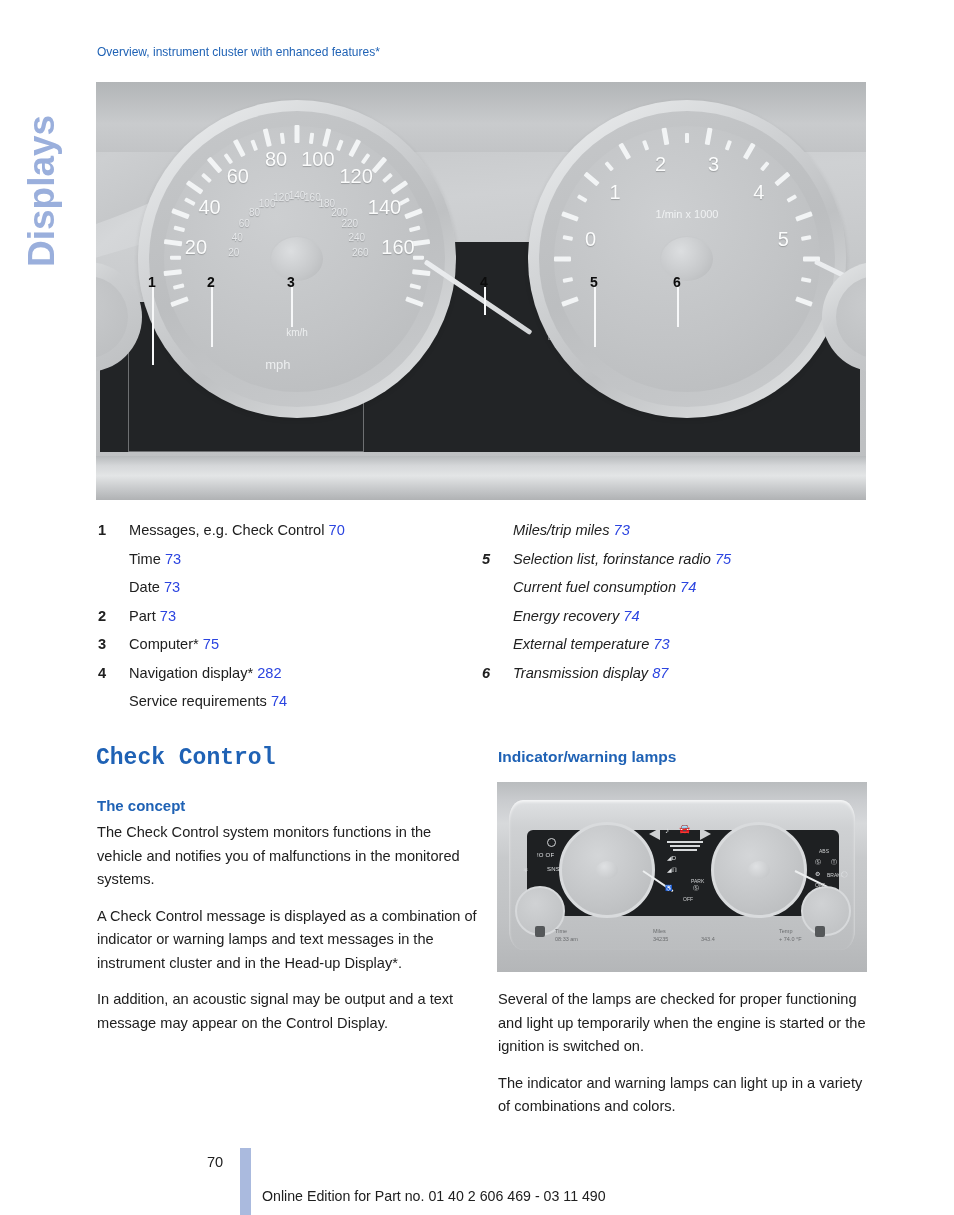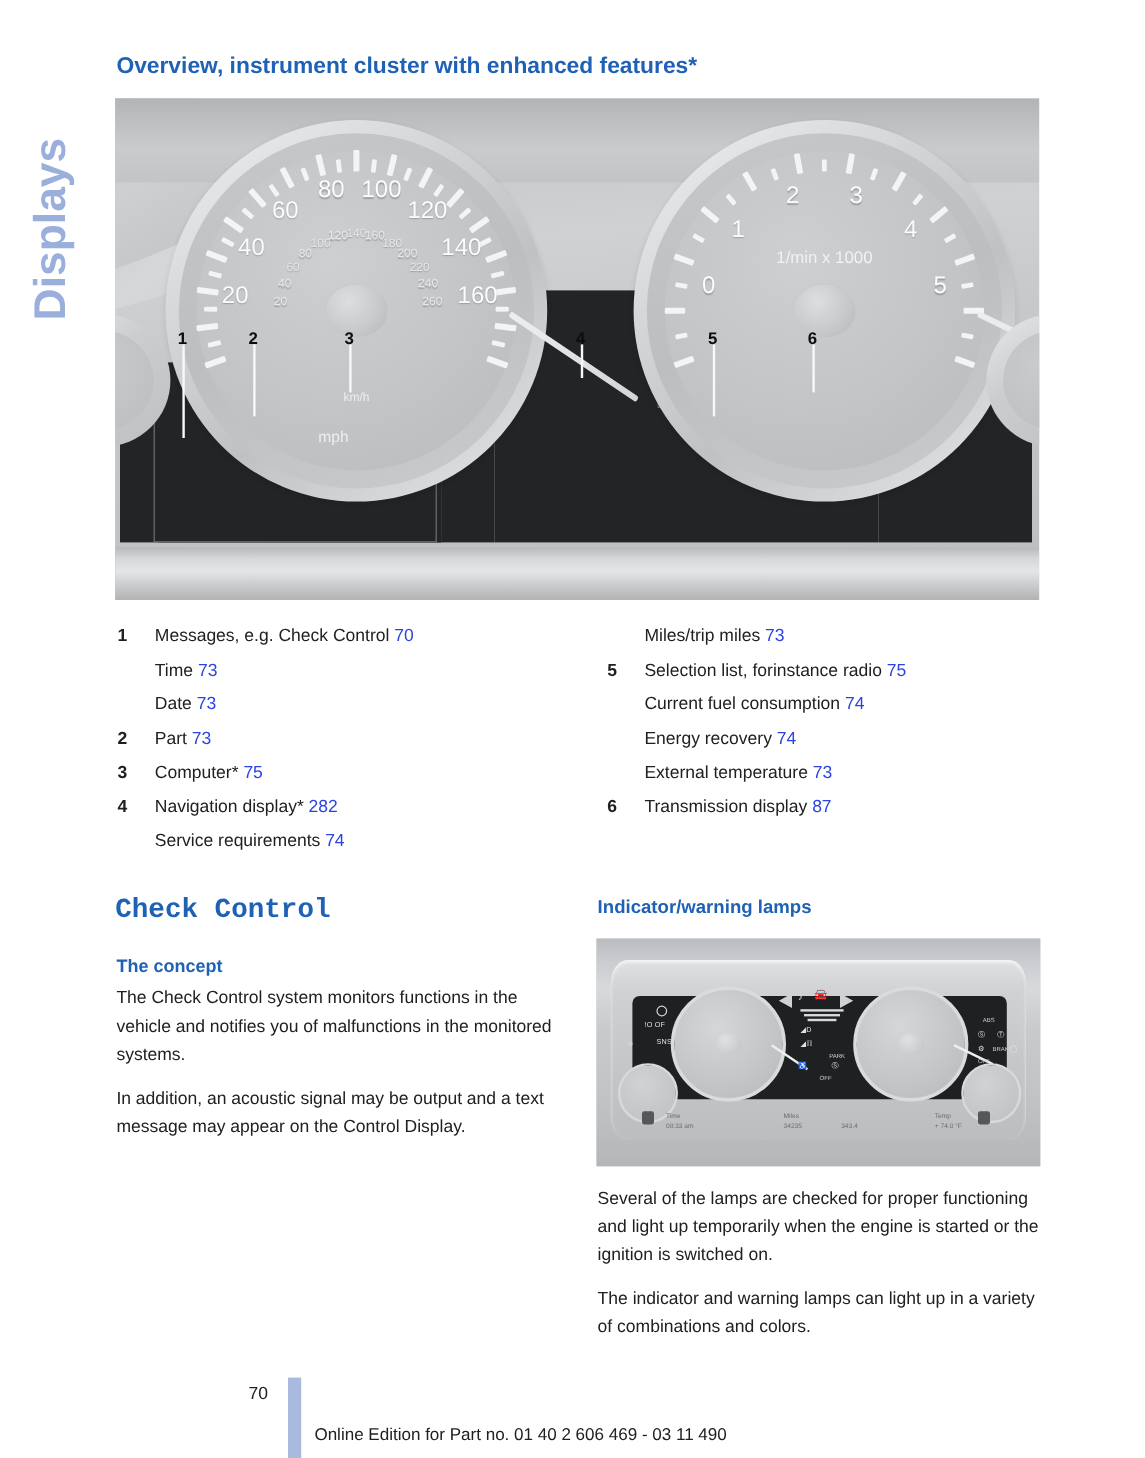--- a/index.html
+++ b/index.html
@@ -42,8 +42,8 @@
     position: absolute;
     left: 97px;
     top: 45px;
-    font-size: 19px;
-    font-weight: bold;
+    font-size: 12px;
+    font-weight: normal;
     color: #1f62b5;
     letter-spacing: 0px;
   }

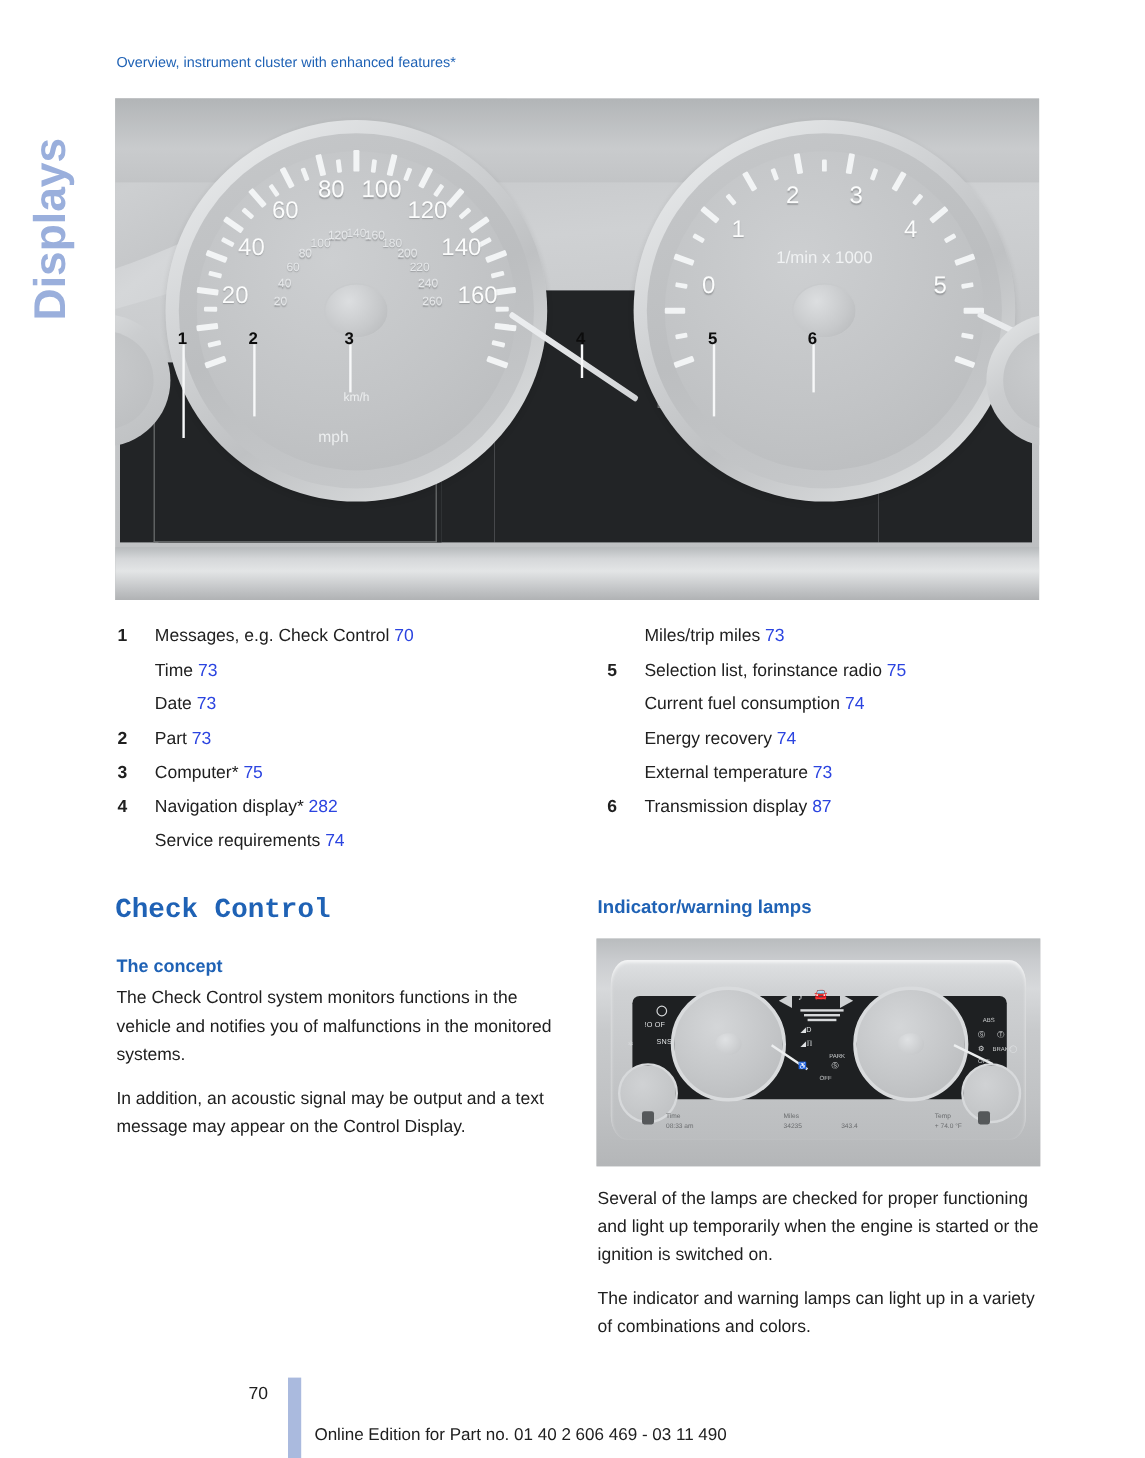--- a/index.html
+++ b/index.html
@@ -144,7 +144,7 @@
   .gauge-label {
     position: absolute;
     transform: translate(-50%,-50%);
-    font-size: 14px;
+    font-size: 11px;
     color: #f0f2f3;
     white-space: nowrap;
   }

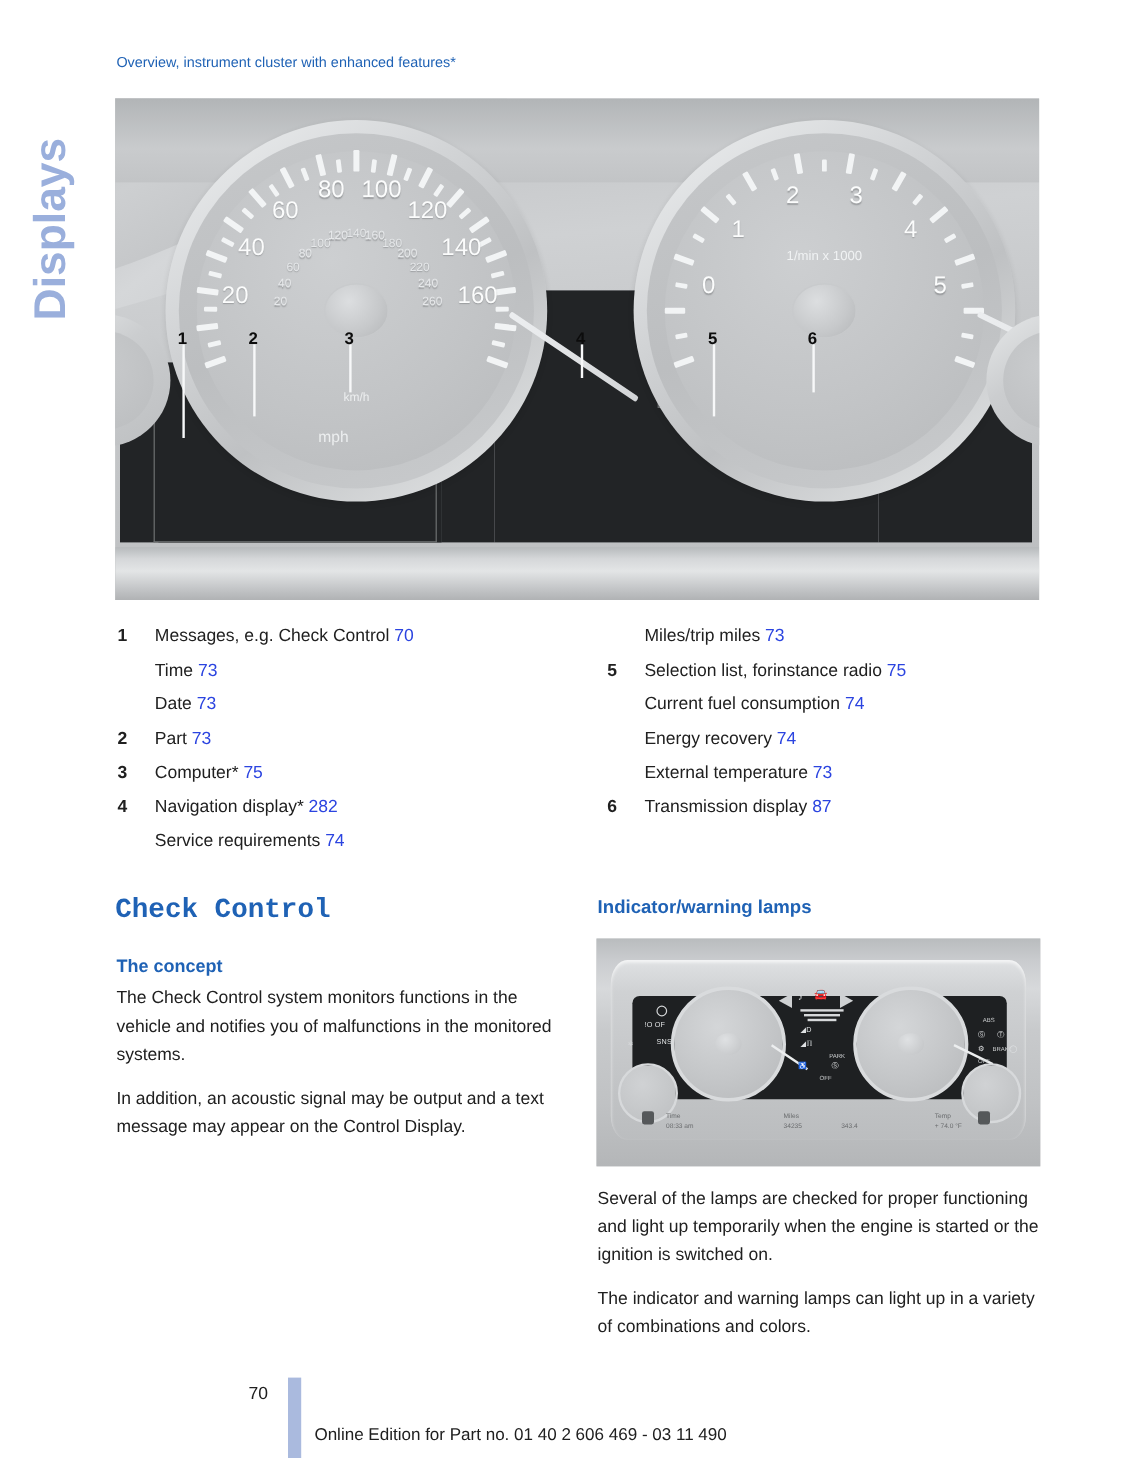--- a/index.html
+++ b/index.html
@@ -532,7 +532,7 @@
     <div class="legend-row"><span class="legend-idx">4</span><span class="legend-text">Navigation display*</span><span class="pg">  282</span></div>
     <div class="legend-row"><span class="legend-idx"></span><span class="legend-text">Service requirements</span><span class="pg">  74</span></div>
   </div>
-<div class="legend" id="legend-right" style="left:506px; top:516px; width:400px;">
+<div class="legend" id="legend-right" style="left:482px; top:516px; width:400px;font-style:italic;">
     <div class="legend-row"><span class="legend-idx"></span><span class="legend-text">Miles/trip miles</span><span class="pg">  73</span></div>
     <div class="legend-row"><span class="legend-idx">5</span><span class="legend-text">Selection list, forinstance radio</span><span class="pg">  75</span></div>
     <div class="legend-row"><span class="legend-idx"></span><span class="legend-text">Current fuel consumption</span><span class="pg">  74</span></div>

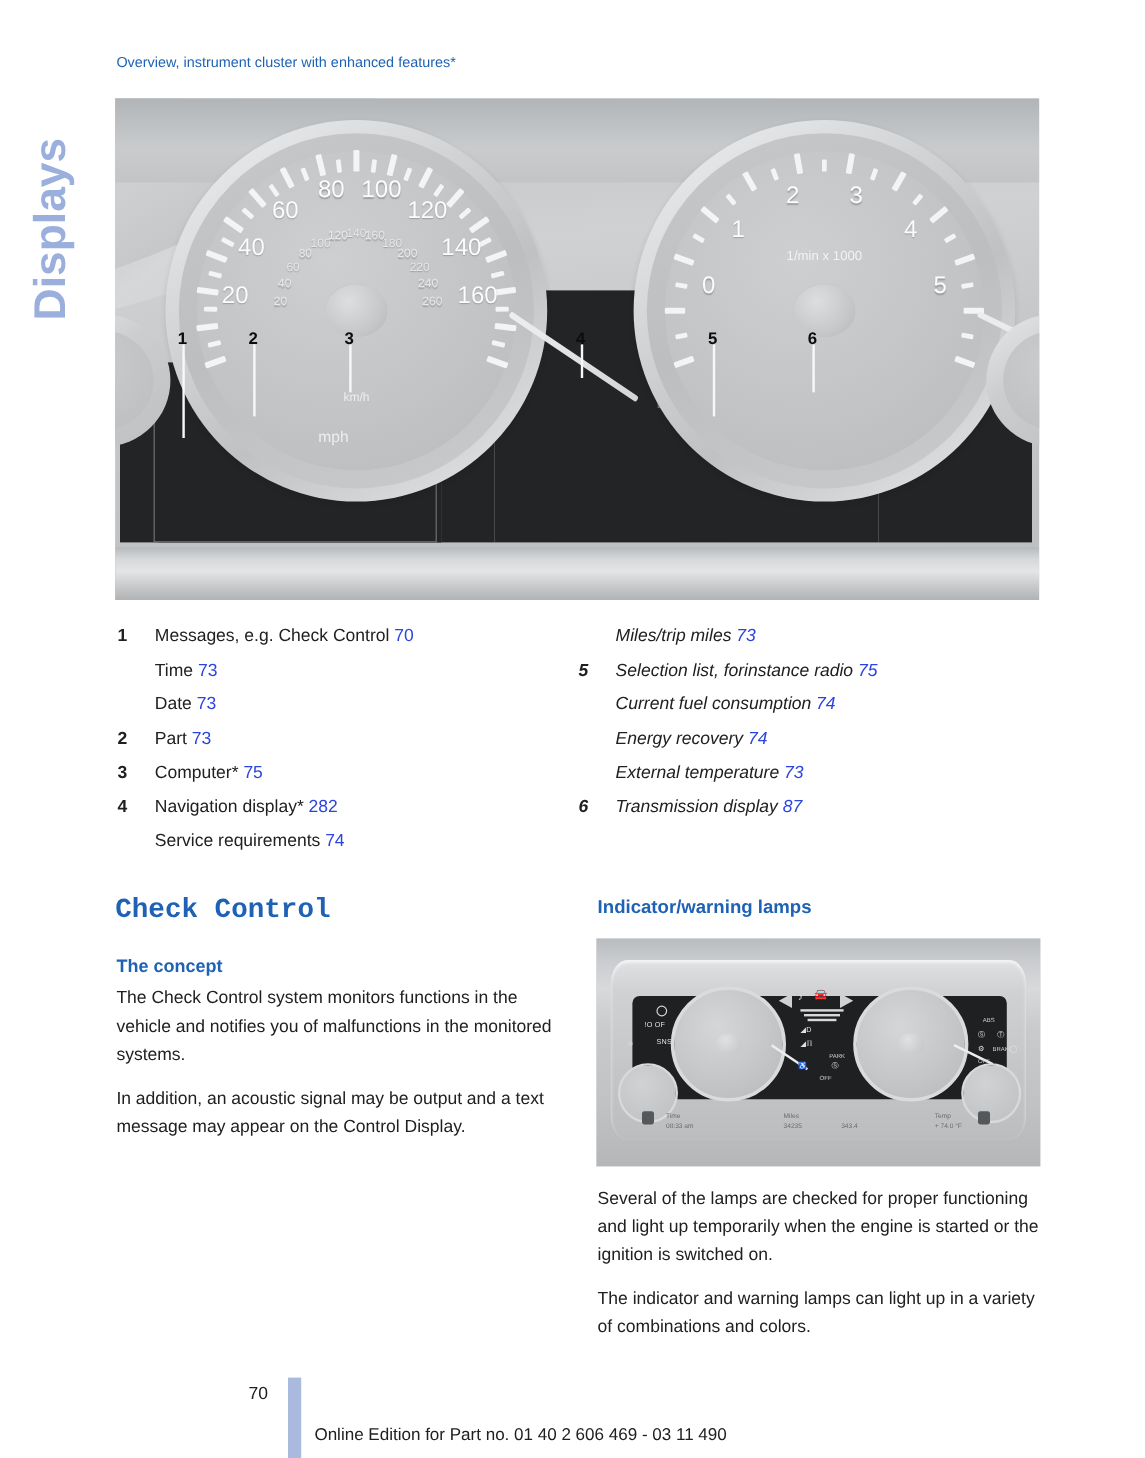--- a/index.html
+++ b/index.html
@@ -545,6 +545,7 @@
 <div class="h2-blue" style="left:97px; top:797px;">The concept</div>
 <div class="body-col" id="cc-body" style="left:97px; top:821px; width:382px;">
     <p>The Check Control system monitors functions in the vehicle and notifies you of malfunctions in the monitored systems.</p>
+    <p>A Check Control message is displayed as a combination of indicator or warning lamps and text messages in the instrument cluster and in the Head-up Display*.</p>
     <p>In addition, an acoustic signal may be output and a text message may appear on the Control Display.</p>
   </div>
 

